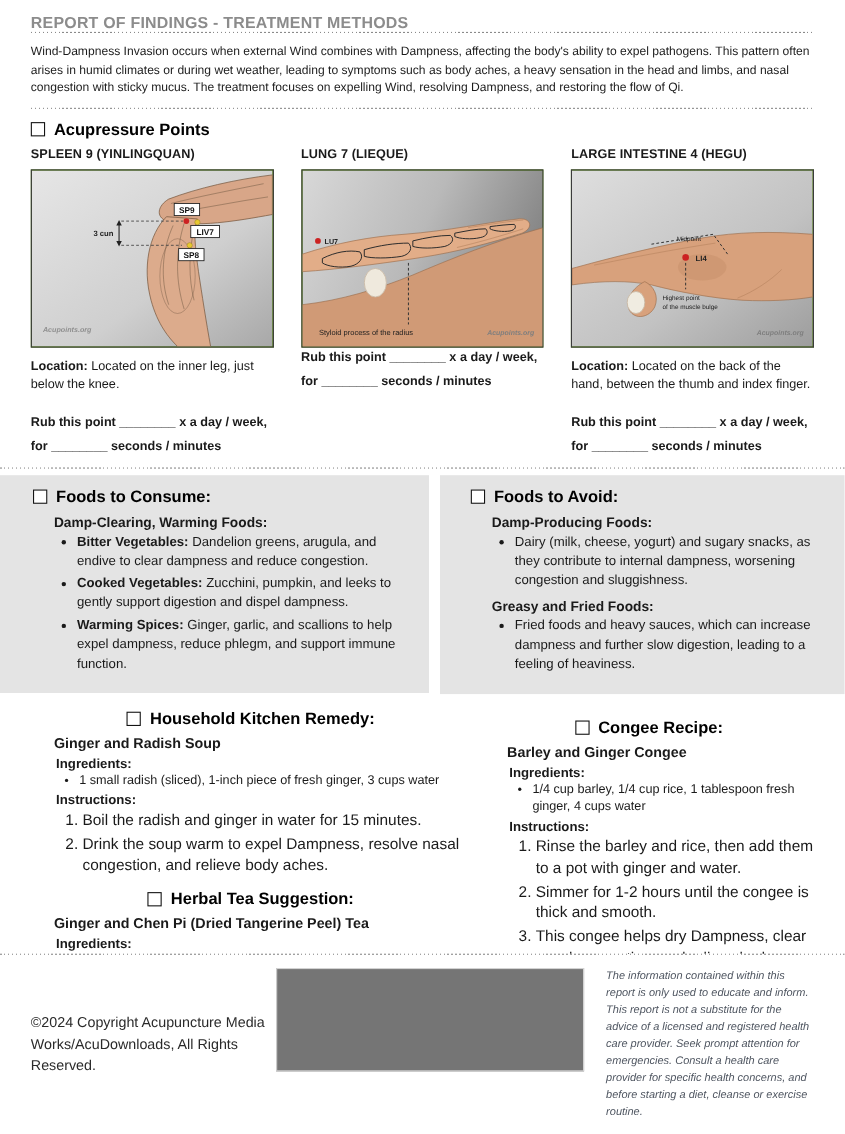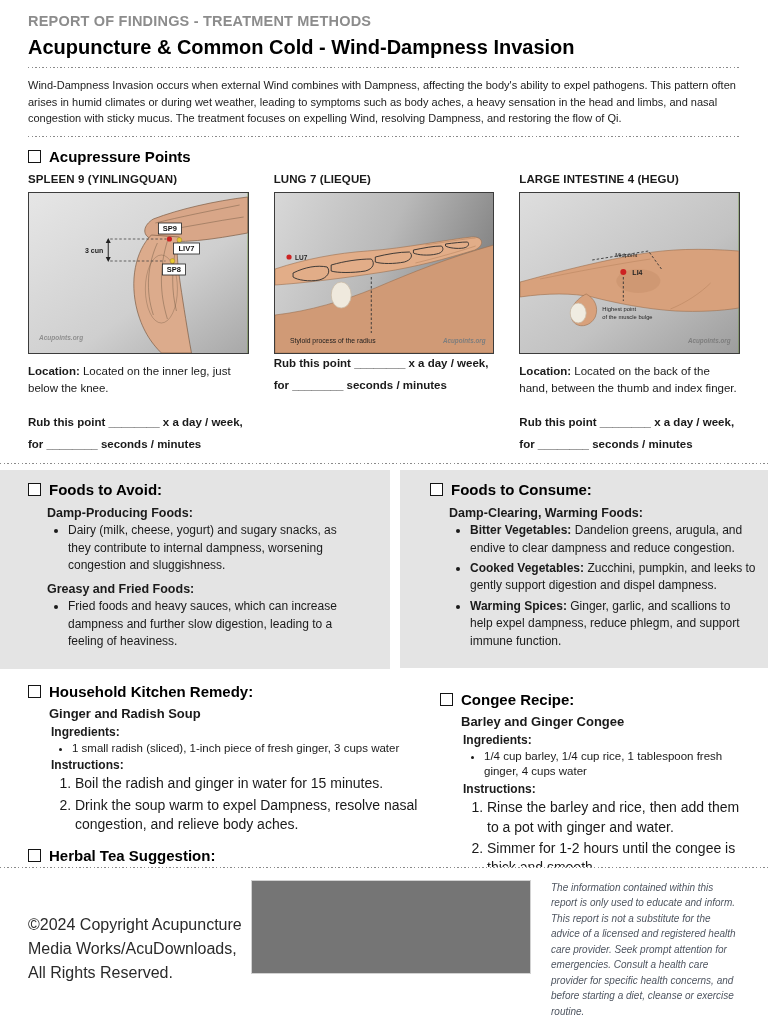--- a/index.html
+++ b/index.html
@@ -56,7 +56,6 @@
 
   <div class="pad">
     <div class="kicker">REPORT OF FINDINGS - TREATMENT METHODS</div>
-    <div class="title">Acupuncture &amp; Common Cold - Wind-Dampness Invasion</div>
   </div>
   <div class="dotted inset"></div>
   <div class="pad">

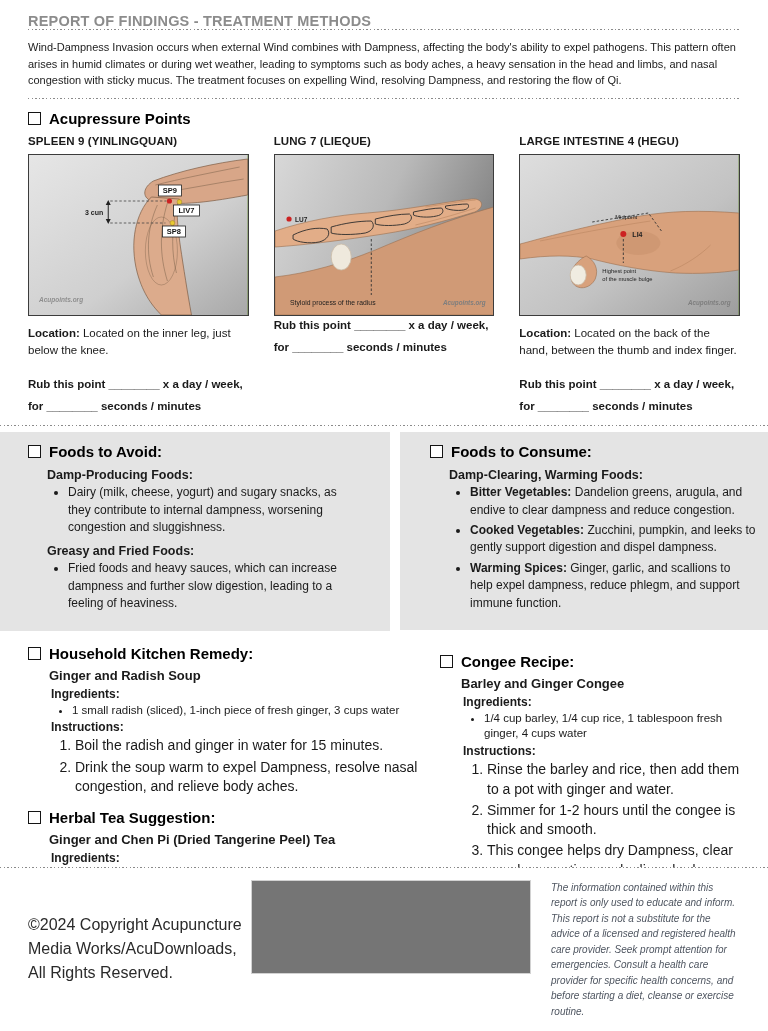--- a/index.html
+++ b/index.html
@@ -198,20 +198,6 @@
 
   <div class="dotted foods-divider"></div>
   <div class="foods-row">
-    <div class="food-box right">
-      <div class="sec-h food-h">
-        <span class="cb"></span>
-          <span>Foods to Avoid:</span>
-      </div>
-      <div class="food-sub">Damp-Producing Foods:</div>
-      <ul class="food-ul">
-        <li>Dairy (milk, cheese, yogurt) and sugary snacks, as they contribute to internal dampness, worsening congestion and sluggishness.</li>
-      </ul>
-      <div class="food-sub">Greasy and Fried Foods:</div>
-      <ul class="food-ul">
-        <li>Fried foods and heavy sauces, which can increase dampness and further slow digestion, leading to a feeling of heaviness.</li>
-      </ul>
-    </div>
     <div class="food-box left">
       <div class="sec-h food-h">
         <span class="cb"></span>
@@ -222,6 +208,20 @@
         <li><b class="lead">Bitter Vegetables:</b> <span>Dandelion greens, arugula, and endive to clear dampness and reduce congestion.</span></li>
         <li><b class="lead">Cooked Vegetables:</b> <span>Zucchini, pumpkin, and leeks to gently support digestion and dispel dampness.</span></li>
         <li><b class="lead">Warming Spices:</b> <span>Ginger, garlic, and scallions to help expel dampness, reduce phlegm, and support immune function.</span></li>
+      </ul>
+    </div>
+    <div class="food-box right">
+      <div class="sec-h food-h">
+        <span class="cb"></span>
+          <span>Foods to Avoid:</span>
+      </div>
+      <div class="food-sub">Damp-Producing Foods:</div>
+      <ul class="food-ul">
+        <li>Dairy (milk, cheese, yogurt) and sugary snacks, as they contribute to internal dampness, worsening congestion and sluggishness.</li>
+      </ul>
+      <div class="food-sub">Greasy and Fried Foods:</div>
+      <ul class="food-ul">
+        <li>Fried foods and heavy sauces, which can increase dampness and further slow digestion, leading to a feeling of heaviness.</li>
       </ul>
     </div>
   </div>

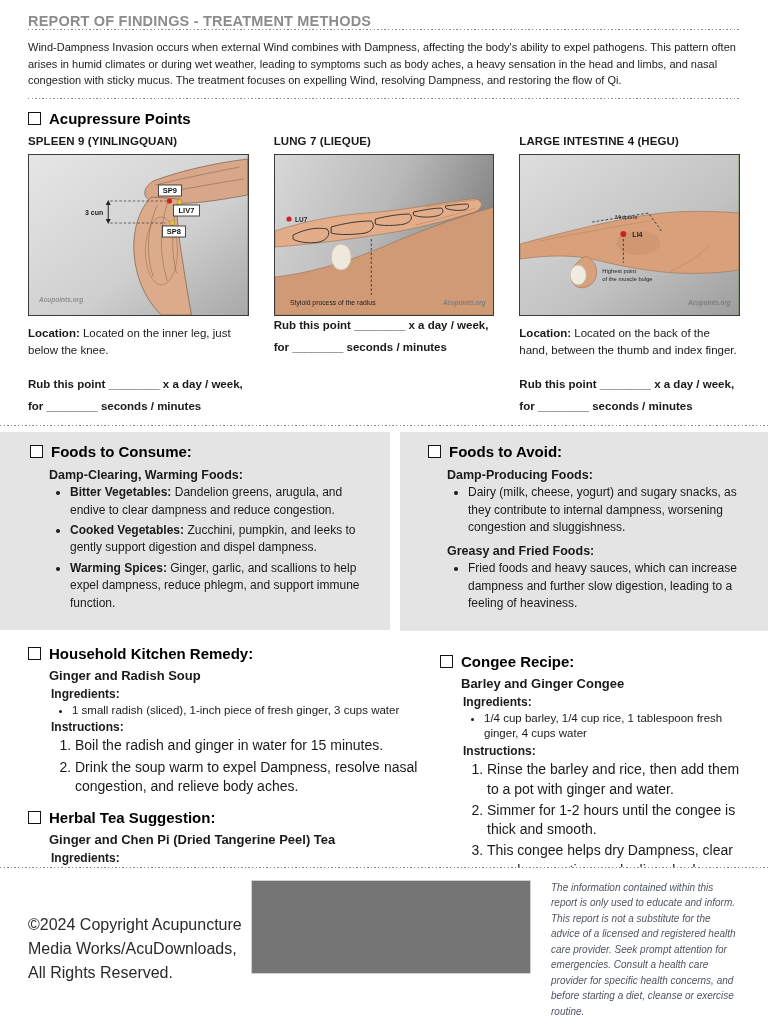--- a/index.html
+++ b/index.html
@@ -33,7 +33,7 @@
   .food-ul li{margin-bottom:3px;}
   .remedies{padding:12px 28px 0;font-size:11.5px;}
   .congee-float{float:right;width:300px;margin:10px 0 4px 12px;}
-  .rem-h{display:flex;align-items:center;}
+  .rem-h{display:flex;align-items:center;justify-content:center;}
   .recipe-name{font-size:13px;font-weight:bold;margin:6px 0 4px 21px;}
   .ing-label{font-size:12px;font-weight:bold;margin-left:23px;margin-top:2px;}
   .ing-ul{margin:2px 0 2px 32px;padding-left:12px;font-size:11.5px;line-height:1.38;}

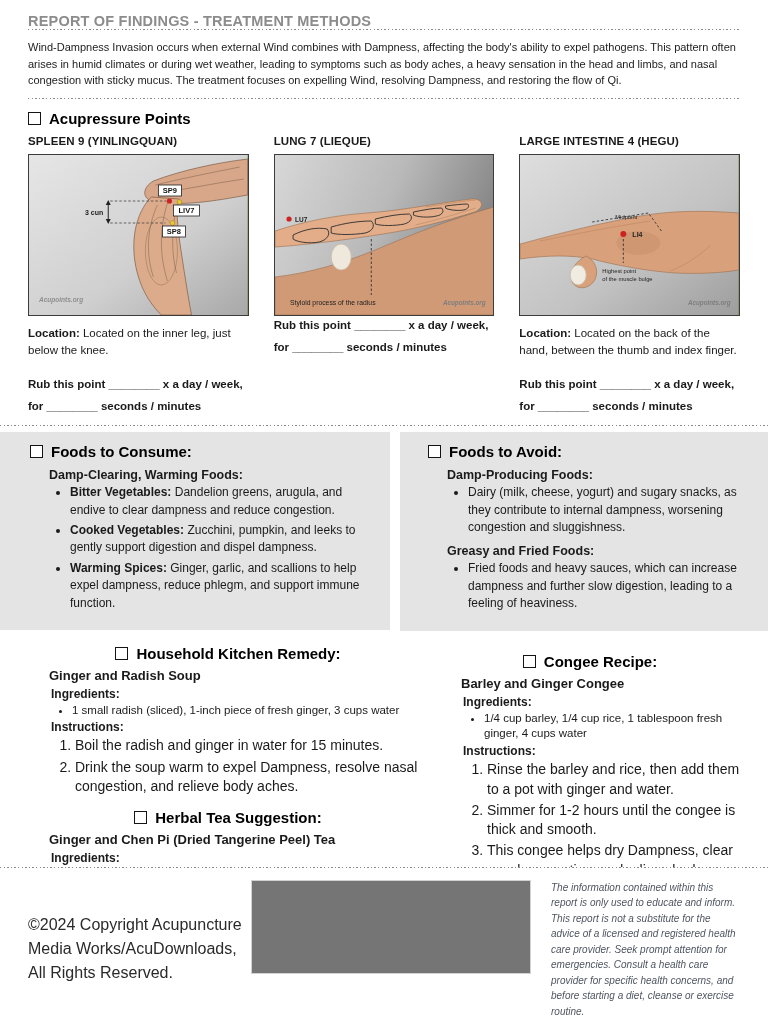--- a/index.html
+++ b/index.html
@@ -43,7 +43,7 @@
   .kitchen{padding-top:2px;}
   .footer-wrap{position:absolute;left:0;right:0;bottom:0;background:#fff;}
   .footer-row{display:flex;align-items:flex-start;padding:11px 28px 12px;}
-  .copyright{width:215px;font-size:16px;line-height:1.5;color:#2a2a2a;align-self:center;}
+  .copyright{width:215px;font-size:13px;line-height:1.5;color:#2a2a2a;align-self:center;}
   .placeholder-box{width:278px;height:92px;background:#757575;border:1px solid #d2d2d2;margin-left:8px;flex:0 0 auto;}
   .disclaimer{flex:1;margin-left:20px;font-size:10px;font-style:italic;color:#4e5560;line-height:1.55;}
   b.lead{font-weight:bold;}

